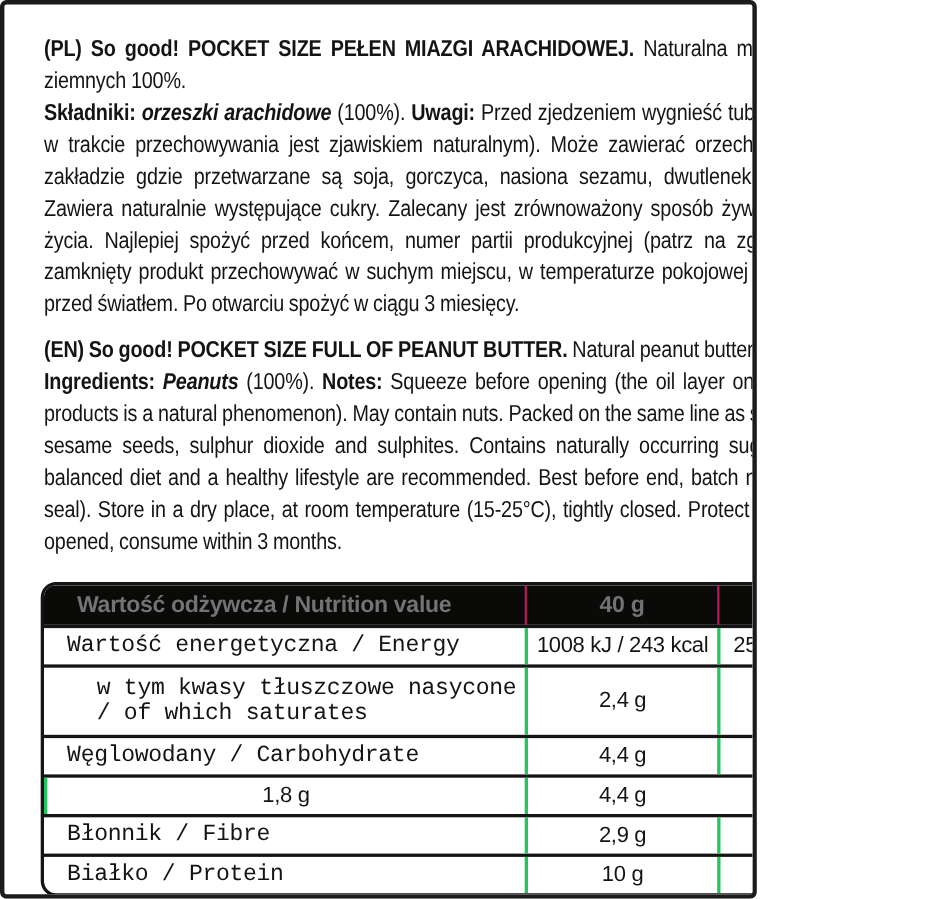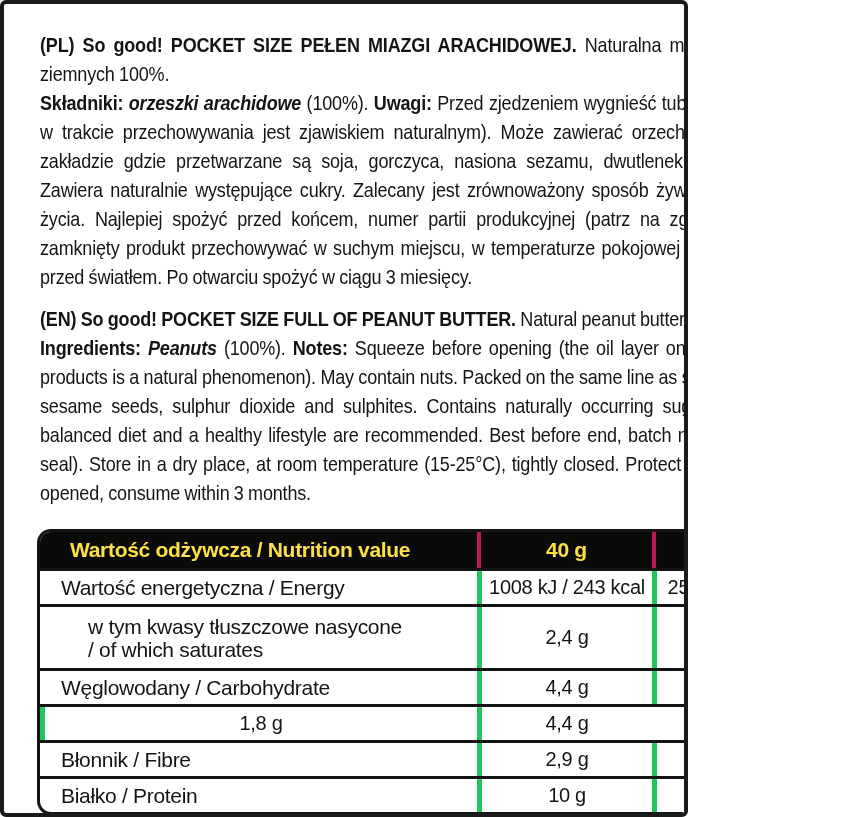--- a/index.html
+++ b/index.html
@@ -53,7 +53,7 @@
     grid-template-columns: 437px 175px 182px;
     background: #0a0a08;
     height: 36px;
-    color: #fde047;
+    color: #737373;
     font-weight: 700;
     font-size: 21px;
   }

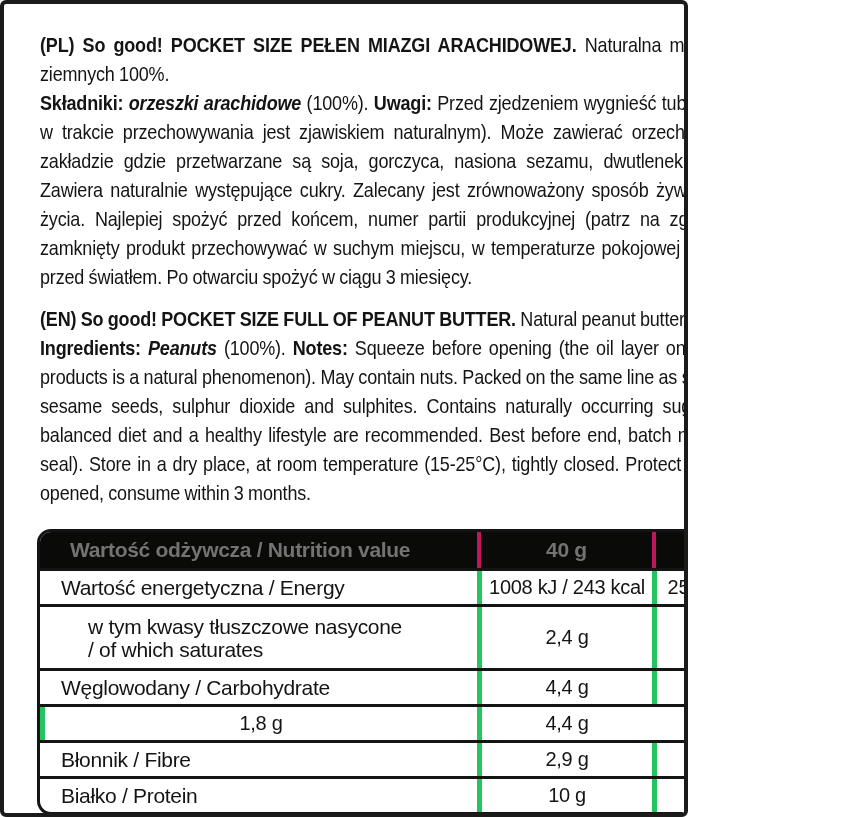--- a/index.html
+++ b/index.html
@@ -66,7 +66,7 @@
     display: flex;
     align-items: center;
     justify-content: center;
-    border-left: 4px solid #be185d;
+    border-left: 2px solid #be185d;
   }
   .nrow {
     display: grid;

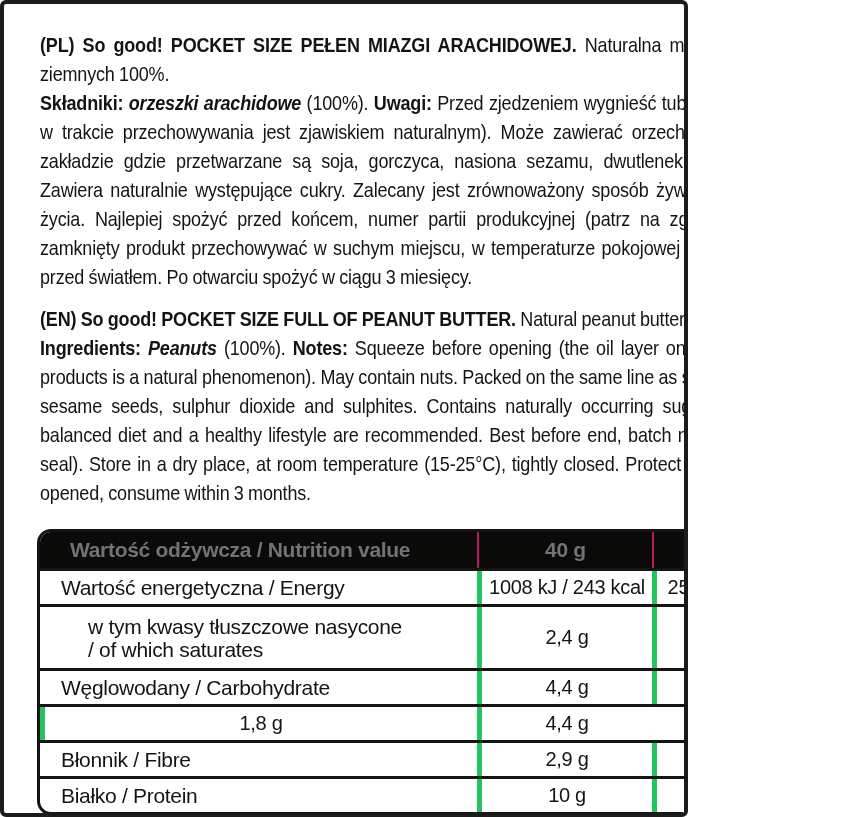--- a/index.html
+++ b/index.html
@@ -84,6 +84,7 @@
     font-size: 21px;
     line-height: 23px;
     white-space: pre-line;
+    font-family: Liberation Mono, monospace;
   }
   .nrow.indent .nlabel { padding-left: 48px; }
   .nval {

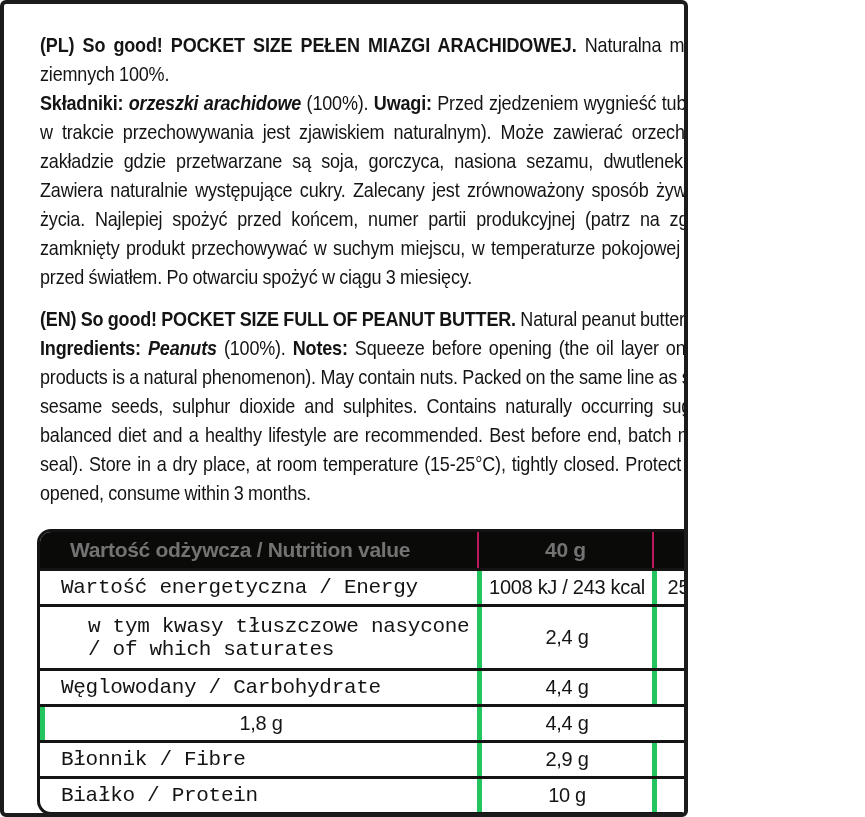--- a/index.html
+++ b/index.html
@@ -91,7 +91,7 @@
     display: flex;
     align-items: center;
     justify-content: center;
-    border-left: 5px solid #22c55e;
+    border-left: 3px solid #22c55e;
     font-size: 20px;
   }
 </style>

